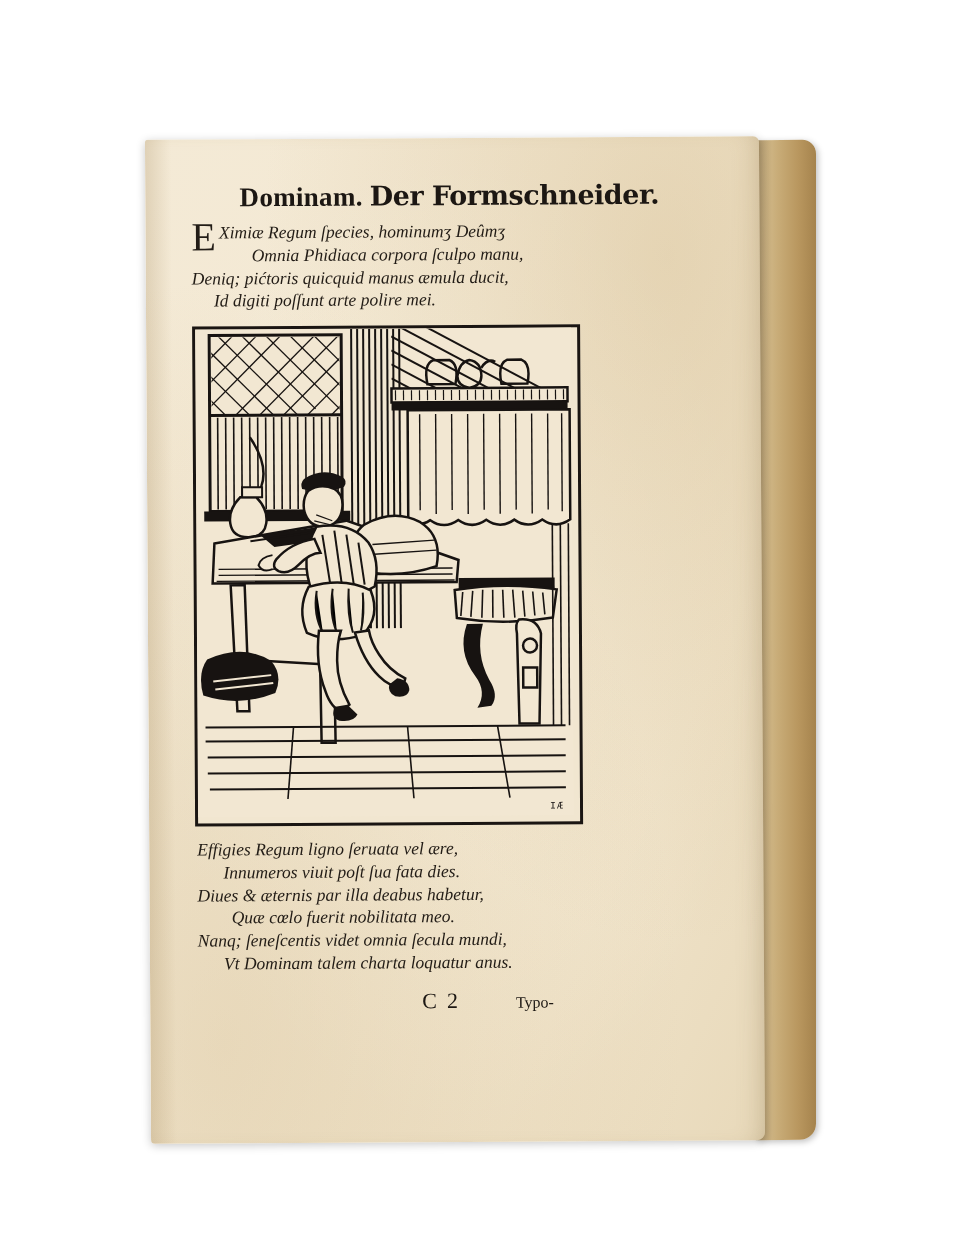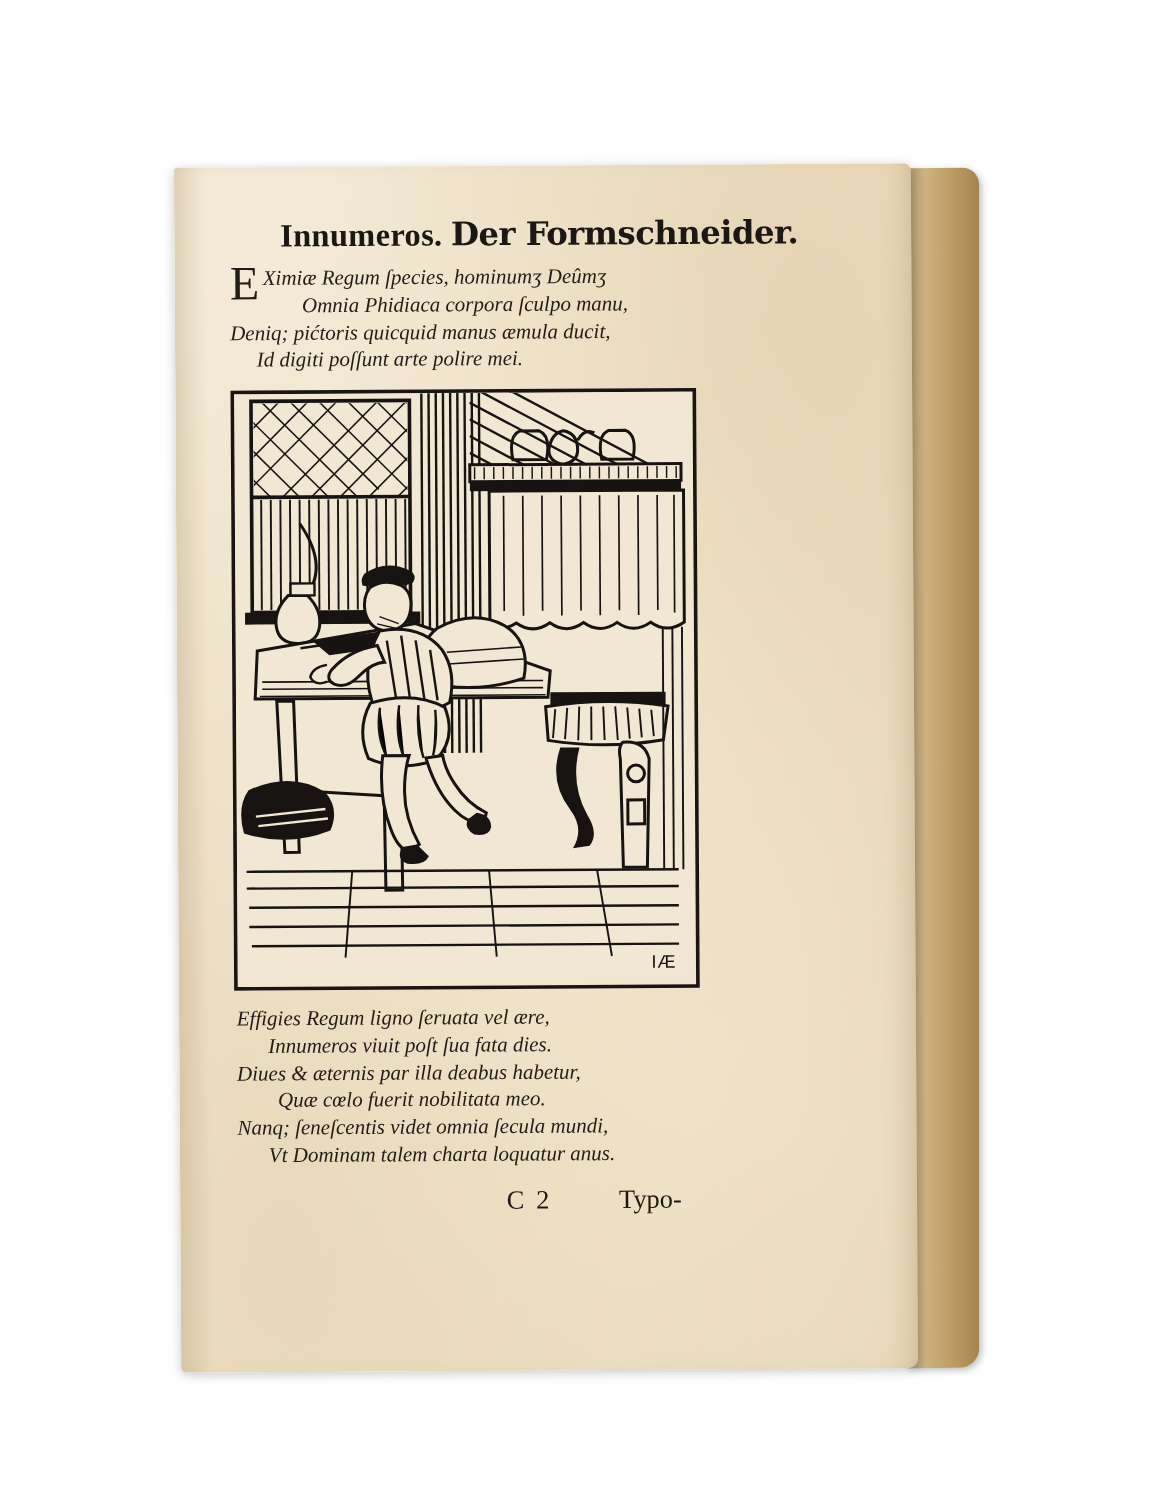--- a/index.html
+++ b/index.html
@@ -176,7 +176,7 @@
       <div class="text-block">
 
         <div class="heading">
-          <span class="roman">Innumeros.</span>
+          <span class="roman">Dominam.</span>
           <span class="fraktur">Der Formschneider.</span>
         </div>
 

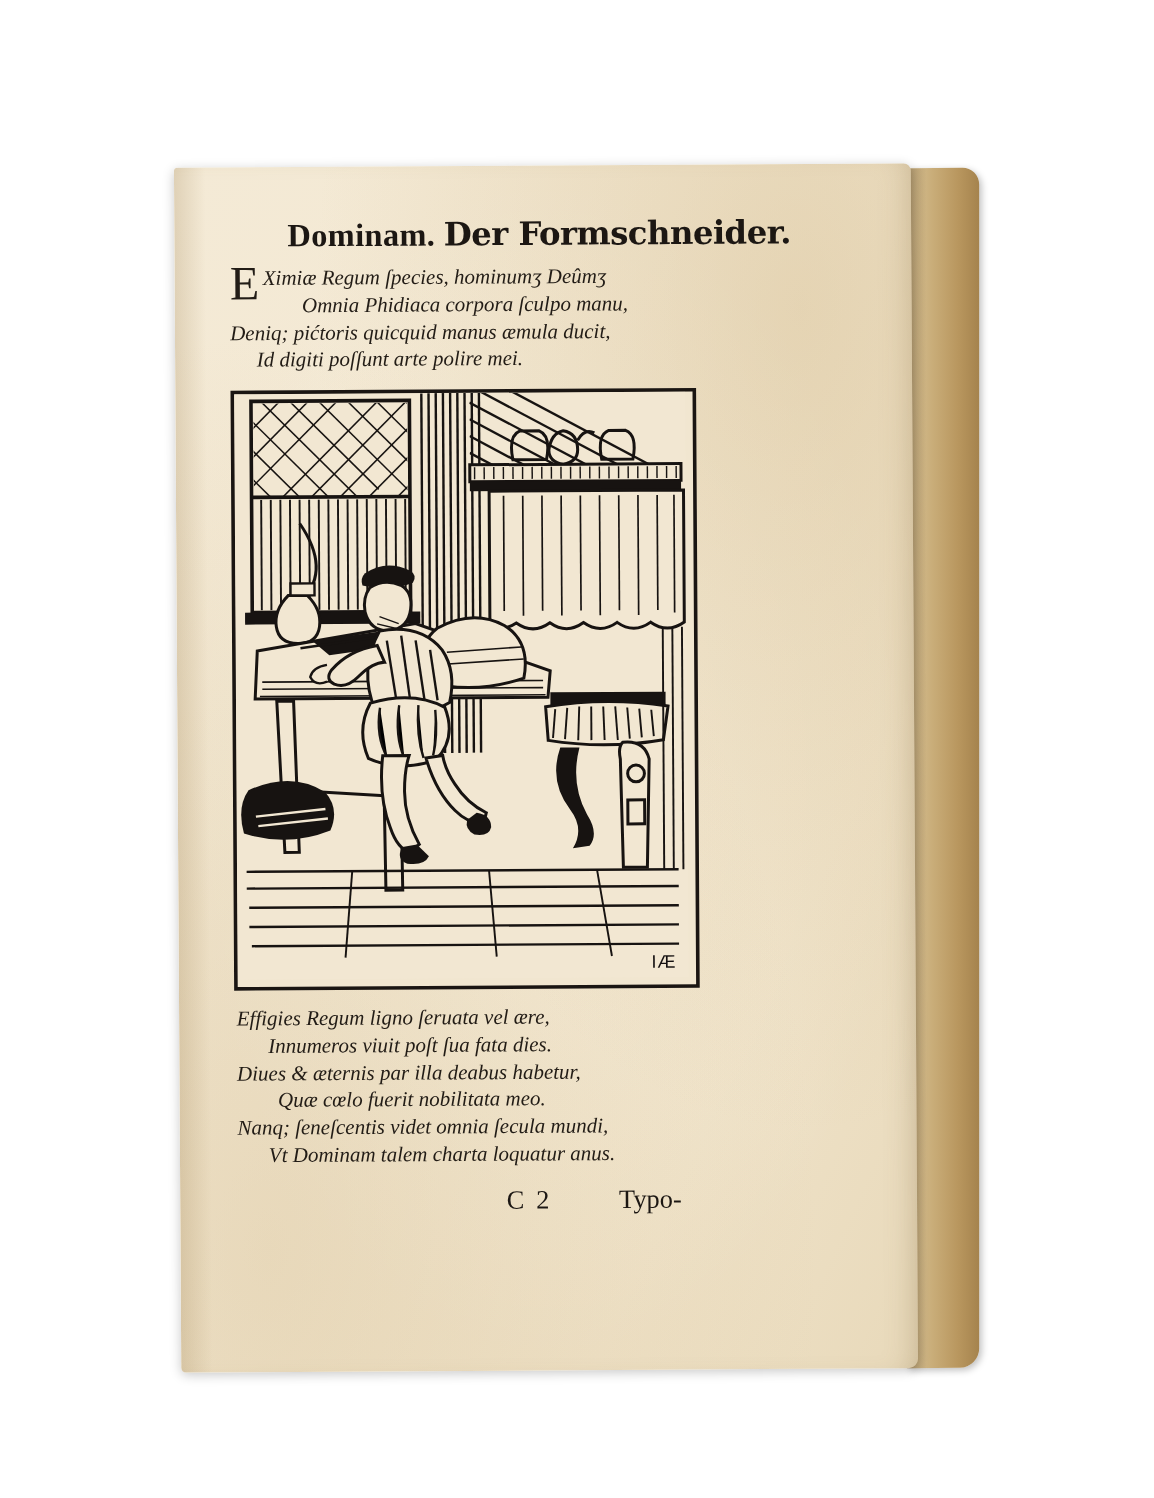--- a/index.html
+++ b/index.html
@@ -156,8 +156,8 @@
     position: absolute;
     right: 16px;
     bottom: 10px;
-    font-size: 15px;
-    font-family: Liberation Sans, sans-serif;
+    font-size: 10px;
+    font-family: Liberation Mono, monospace;
     color: #141010;
     letter-spacing: 1px;
   }

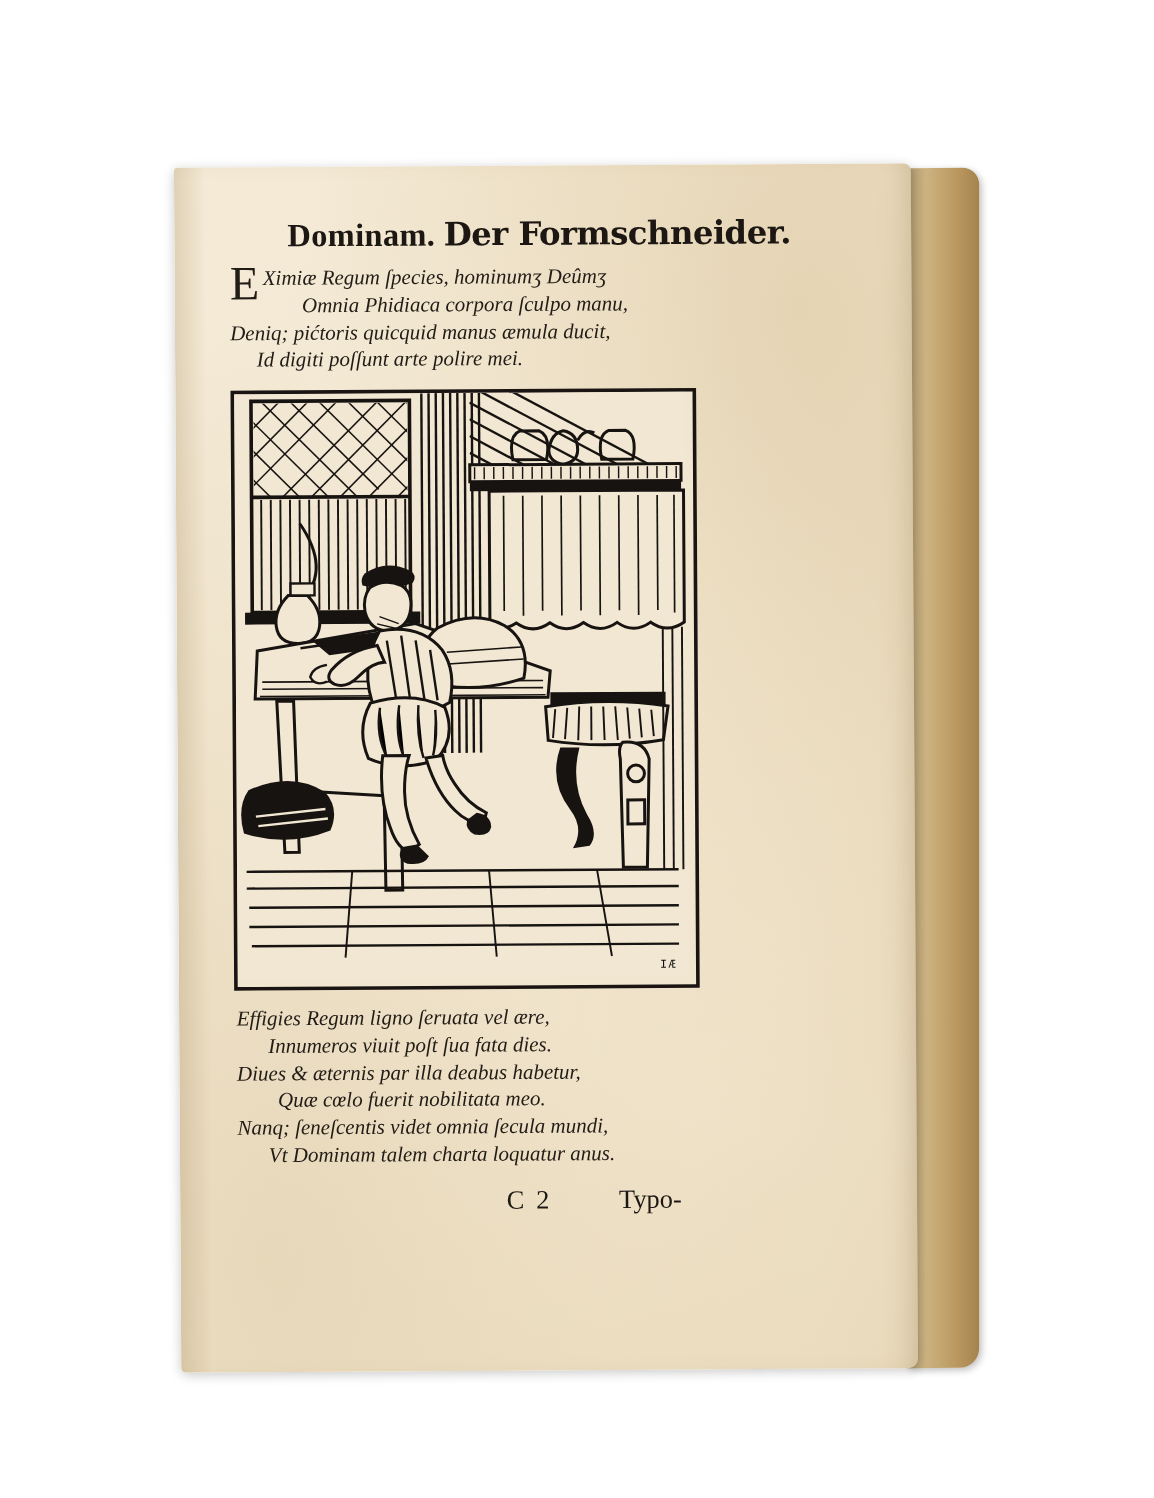--- a/index.html
+++ b/index.html
@@ -148,7 +148,7 @@
   .sig-left { margin-left: 228px; letter-spacing: 10px; text-align: right; }
   .catchword {
     margin-left: 48px;
-    font-size: 22px;
+    font-size: 16px;
   }
 
   

